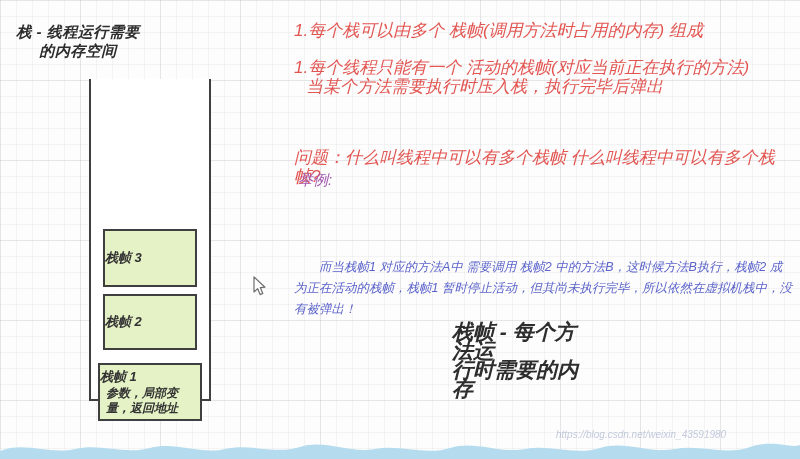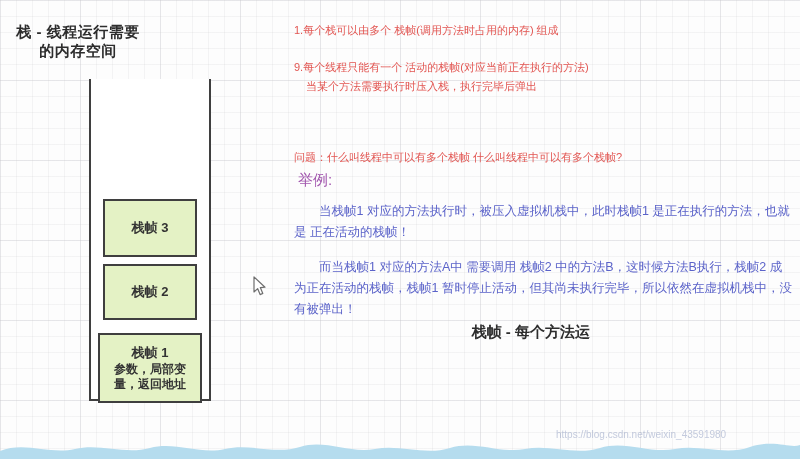--- a/index.html
+++ b/index.html
@@ -15,6 +15,7 @@
       linear-gradient(rgba(190,190,198,0.28) 1px, transparent 1px),
       linear-gradient(90deg, rgba(190,190,198,0.28) 1px, transparent 1px);
     background-size:16px 16px,16px 16px,80px 80px,80px 80px;
+    font-style:italic;
   }
   .abs{position:absolute;}
   .title{

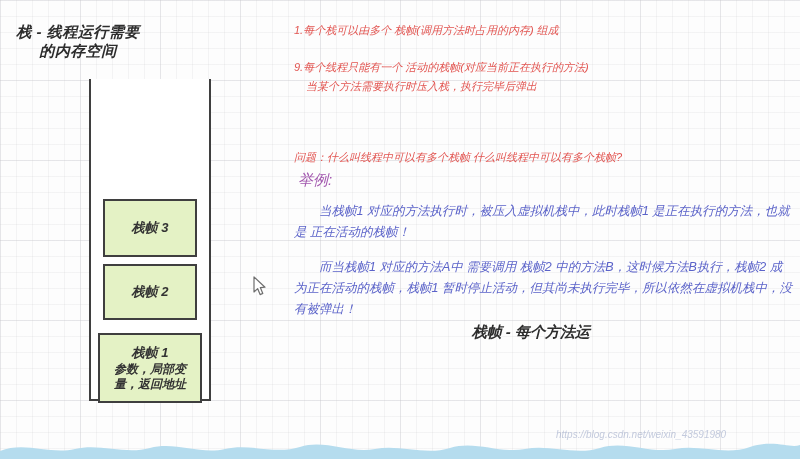--- a/index.html
+++ b/index.html
@@ -27,7 +27,7 @@
   }
   .red-note{
     color:var(--c-red,#e25551);
-    font-size:11px;line-height:19px;
+    font-size:17px;line-height:19px;
   }
   .note1{left:294px;top:21px;width:500px;}
   .note2{left:294px;top:58px;width:500px;}

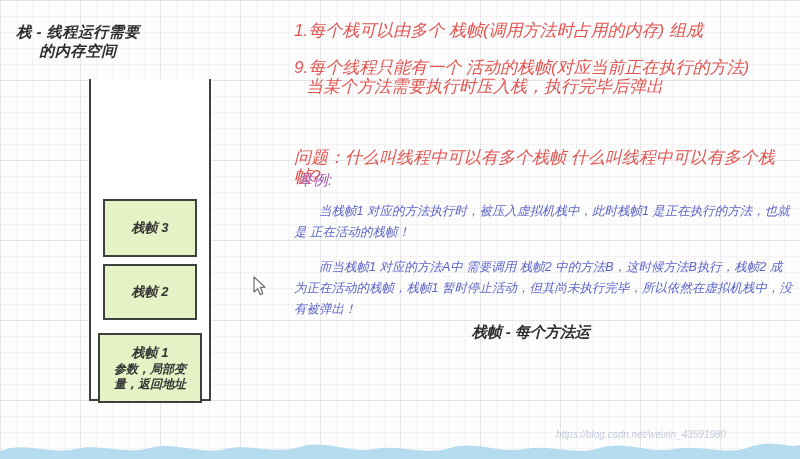--- a/index.html
+++ b/index.html
@@ -98,7 +98,7 @@
 
   <div class="abs red-note note1">1.每个栈可以由多个 栈帧(调用方法时占用的内存) 组成</div>
   <div class="abs red-note note2">
-    <div>9.每个线程只能有一个 活动的栈帧(对应当前正在执行的方法)</div>
+    <div>1.每个线程只能有一个 活动的栈帧(对应当前正在执行的方法)</div>
     <div class="note2-l2">当某个方法需要执行时压入栈，执行完毕后弹出</div>
   </div>
   <div class="abs red-note question">问题：什么叫线程中可以有多个栈帧 什么叫线程中可以有多个栈帧?</div>

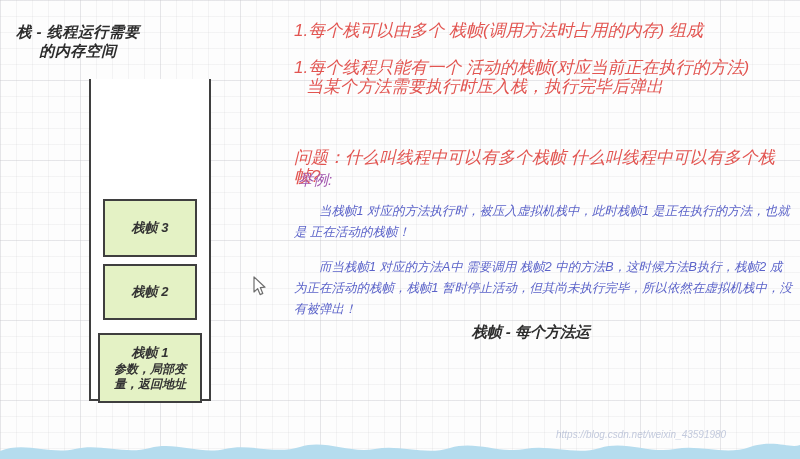--- a/index.html
+++ b/index.html
@@ -104,7 +104,6 @@
   <div class="abs red-note question">问题：什么叫线程中可以有多个栈帧 什么叫线程中可以有多个栈帧?</div>
   <div class="abs example-label">举例:</div>
 
-  <div class="abs para p1">当栈帧1 对应的方法执行时，被压入虚拟机栈中，此时栈帧1 是正在执行的方法，也就是 正在活动的栈帧！</div>
   <div class="abs para p2">而当栈帧1 对应的方法A中 需要调用 栈帧2 中的方法B，这时候方法B执行，栈帧2 成为正在活动的栈帧，栈帧1 暂时停止活动，但其尚未执行完毕，所以依然在虚拟机栈中，没有被弹出！</div>
 
   <div class="abs frame-note">

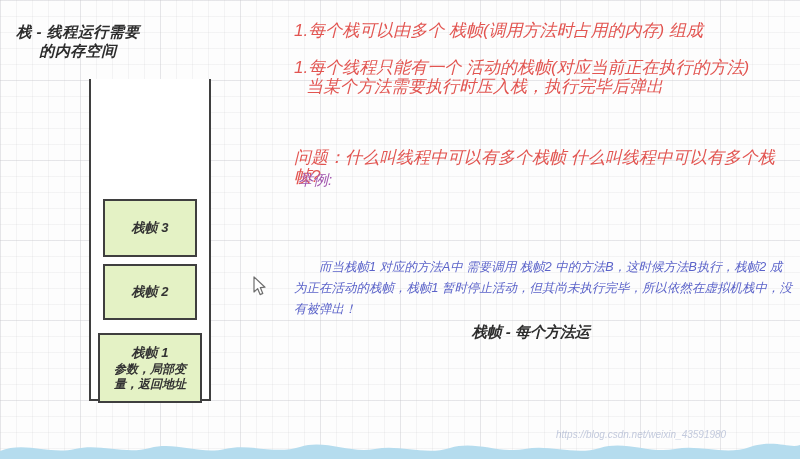--- a/index.html
+++ b/index.html
@@ -65,9 +65,10 @@
     background:var(--c-frame-fill,#e4f2c5);
     border:2px solid var(--c-frame-border,#3f3f3f);
     display:flex;flex-direction:column;
-    align-items:center;justify-content:center;
+    justify-content:center;
     font-weight:bold;color:#333;
     box-sizing:border-box;
+    margin-top:30px;
   }
   .frame-3{left:12px;top:120px;width:94px;height:58px;font-size:13px;}
   .frame-2{left:12px;top:185px;width:94px;height:56px;font-size:13px;}

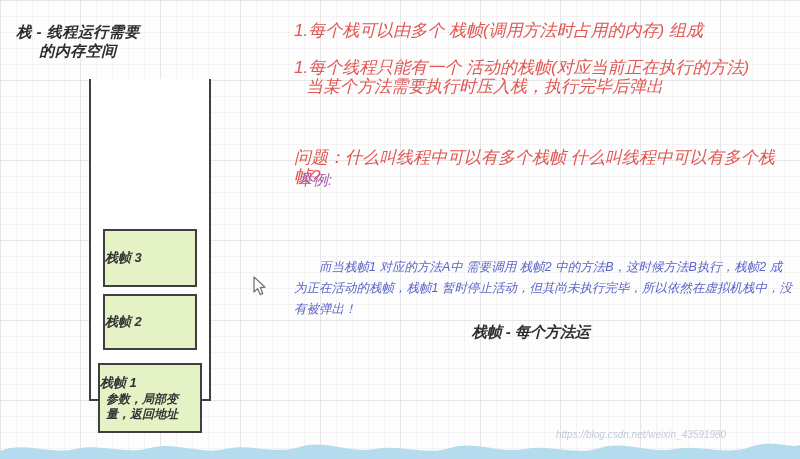--- a/index.html
+++ b/index.html
@@ -49,8 +49,8 @@
   .p4{left:294px;top:397px;width:502px;line-height:19px;}
   .frame-note{
     left:452px;top:322px;width:138px;
-    text-align:right;
-    font-size:15px;line-height:19px;font-weight:bold;
+    text-align:left;
+    font-size:21px;line-height:19px;font-weight:bold;
     color:var(--c-ink,#2d2d2d);
   }
   .stack-container{

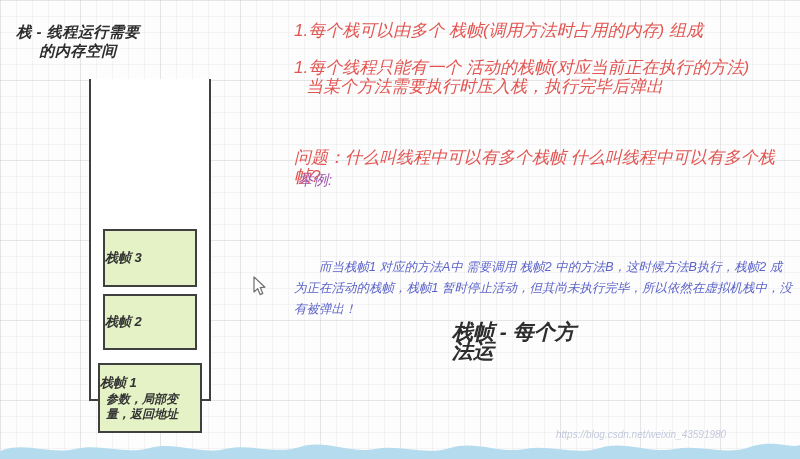--- a/index.html
+++ b/index.html
@@ -72,7 +72,7 @@
   }
   .frame-3{left:12px;top:120px;width:94px;height:58px;font-size:13px;}
   .frame-2{left:12px;top:185px;width:94px;height:56px;font-size:13px;}
-  .frame-1{left:7px;top:254px;width:104px;height:70px;font-size:13px;}
+  .frame-1{left:7px;top:254px;width:104px;height:58px;font-size:13px;}
   .frame-detail{
     font-size:12px;line-height:15px;
     width:84px;text-align:center;font-weight:bold;

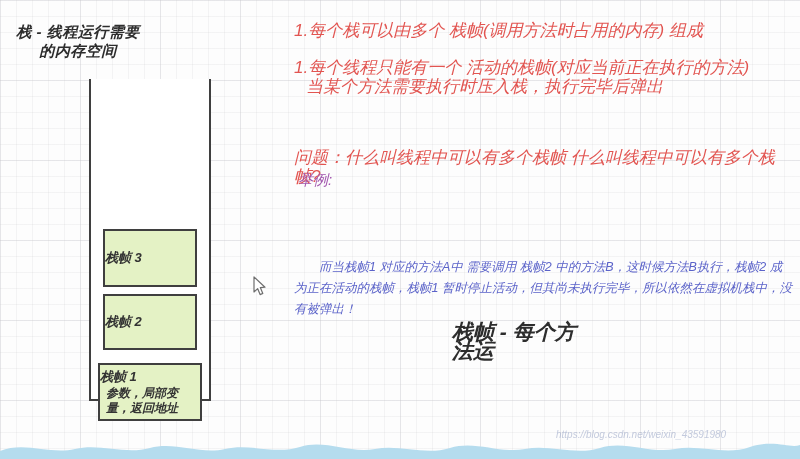--- a/index.html
+++ b/index.html
@@ -109,6 +109,7 @@
 
   <div class="abs frame-note">
     <div>栈帧 - 每个方法运</div>
+    <div>行时需要的内存</div>
   </div>
 
   <div class="abs stack-container">

